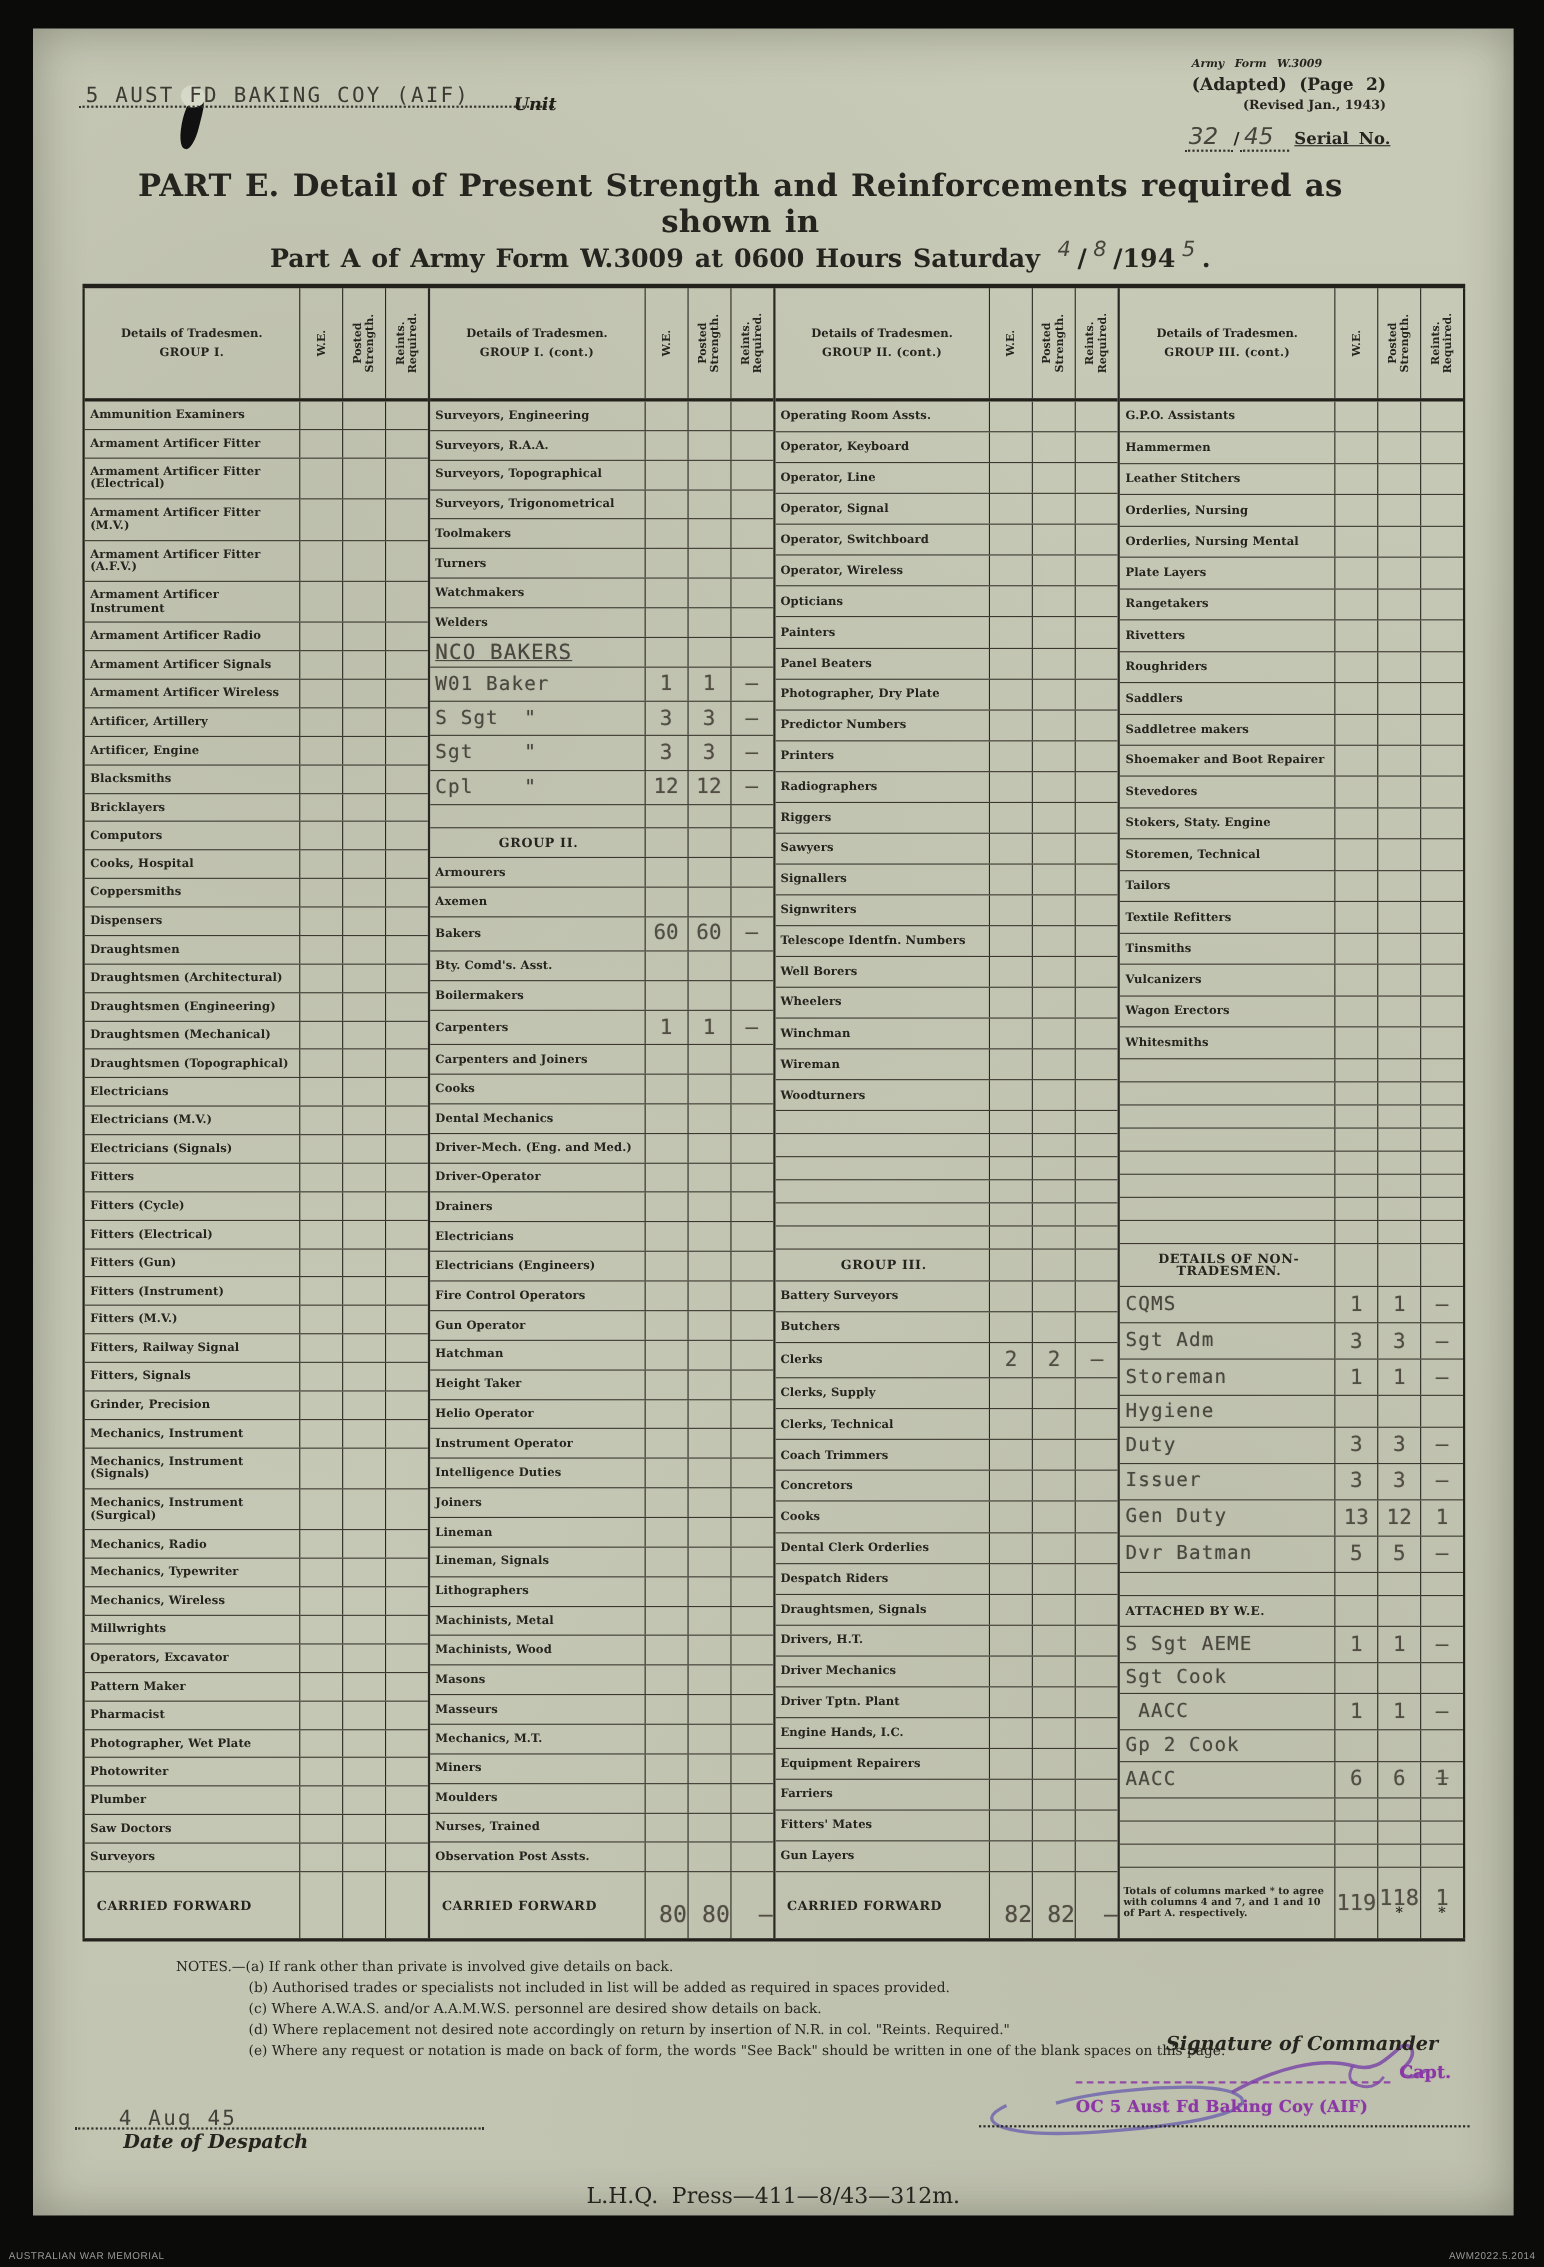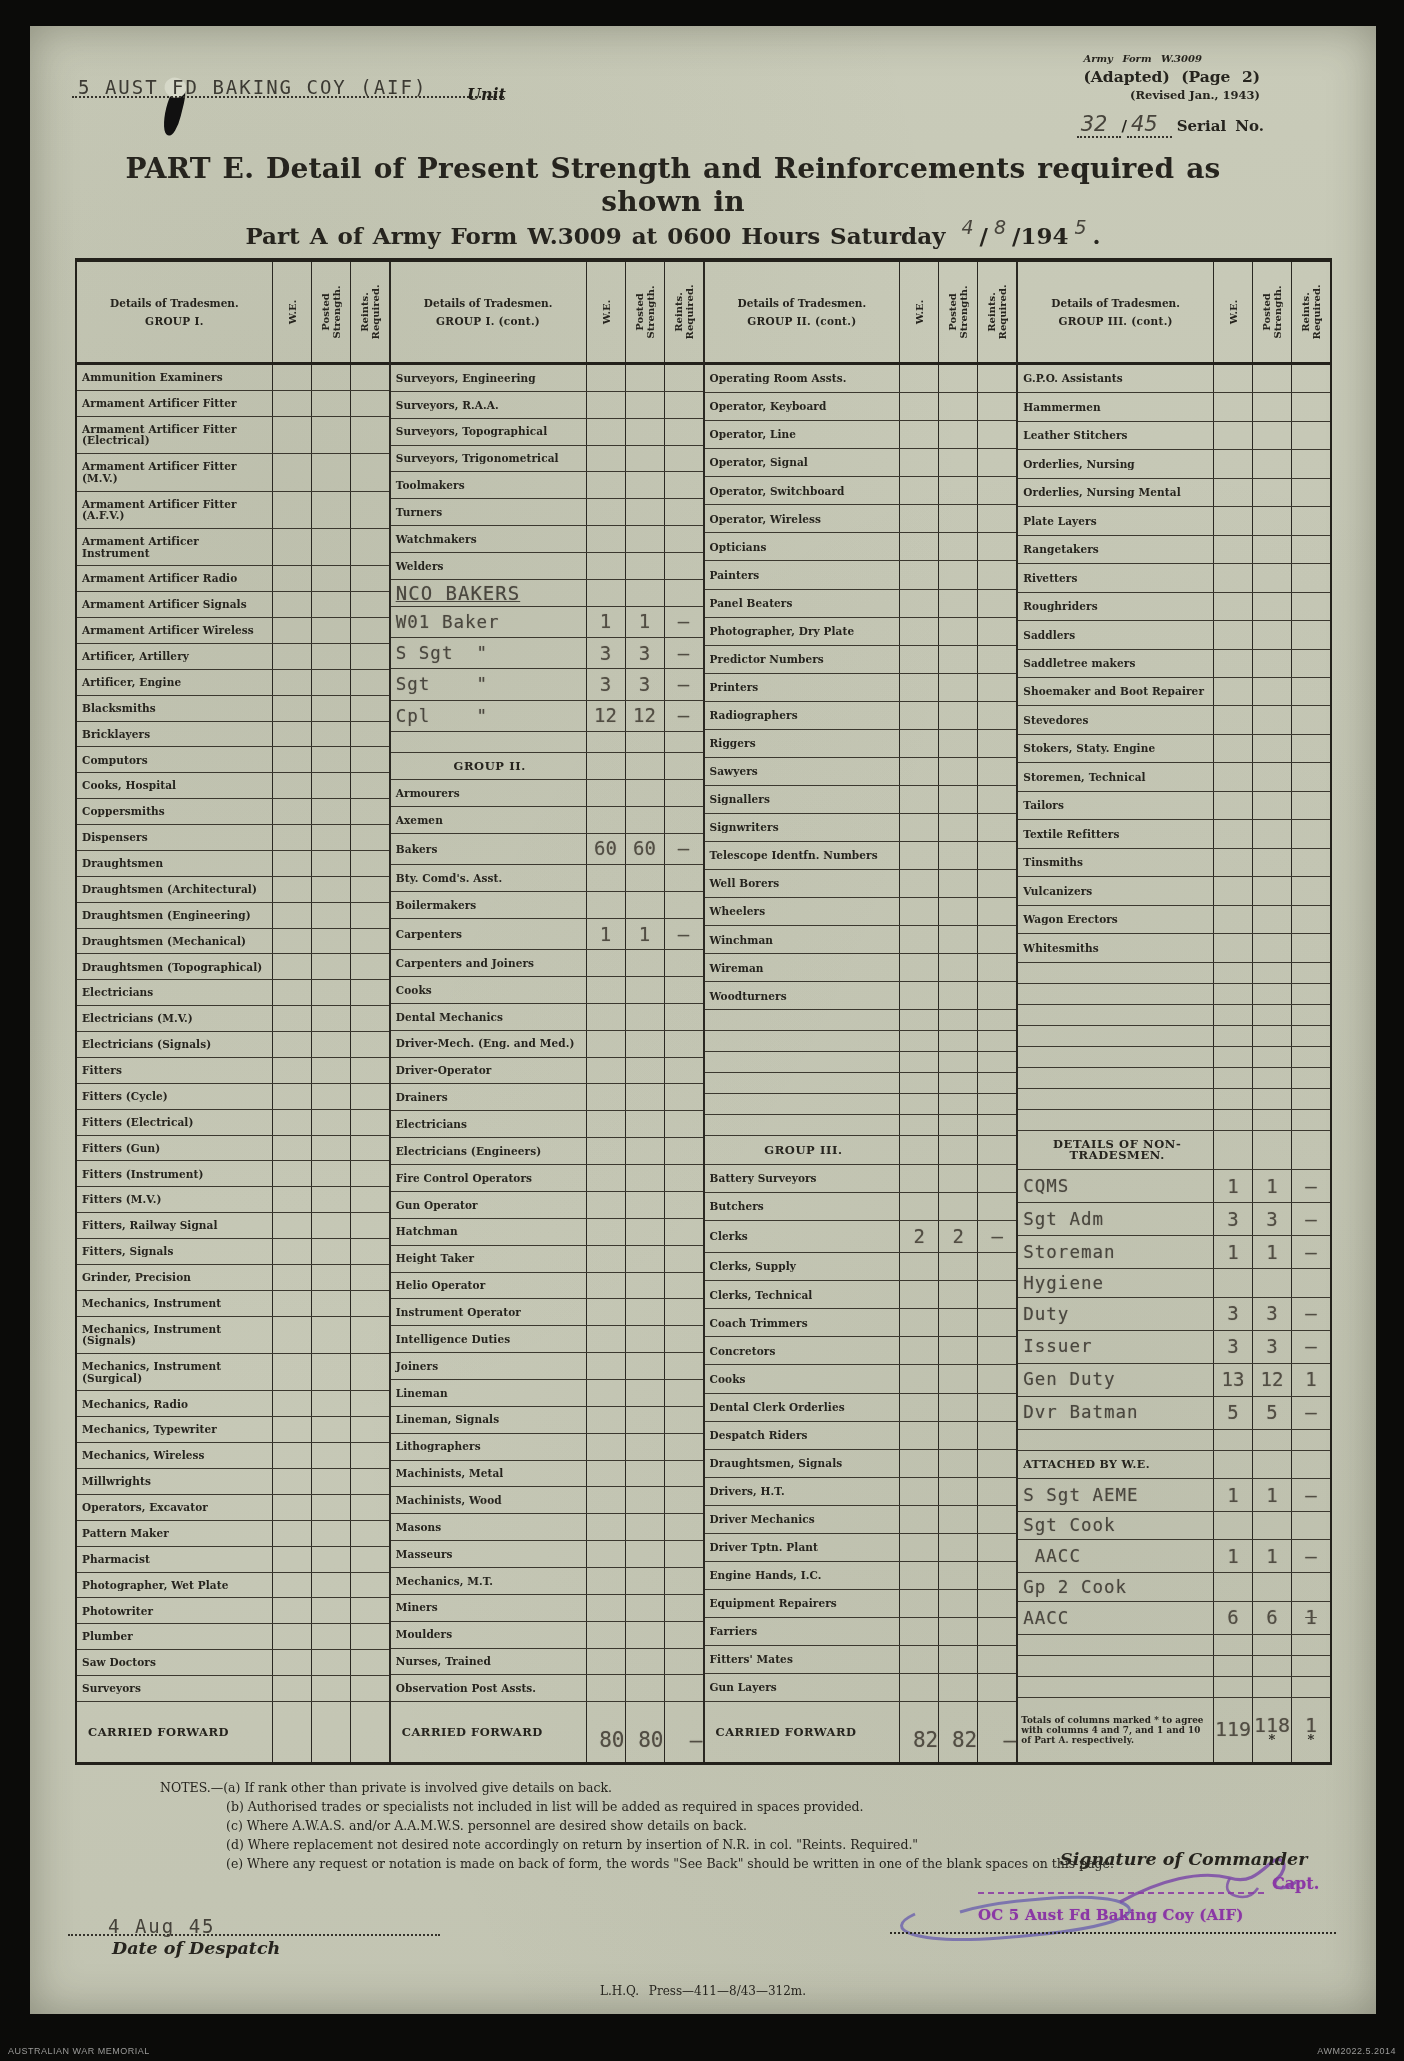--- a/index.html
+++ b/index.html
@@ -30,7 +30,7 @@
   .hand{font-family:"DejaVu Sans",sans-serif;font-style:italic;color:#47443c;}
   .serial .num{display:inline-block;font-size:21px;border-bottom:2px dotted #34322b;padding:0 14px 0 4px;}
   .serial .slash{font-size:15px;font-weight:bold;}
-  .serial .lbl{font-weight:bold;font-size:15px;word-spacing:4px;}
+  .serial .lbl{font-weight:bold;font-size:15px;word-spacing:4px;text-decoration:underline;}
   .title{position:absolute;left:60px;right:120px;top:126px;text-align:center;}
   .title .t1{font-weight:bold;font-size:28px;letter-spacing:.2px;word-spacing:2px;}
   .title .t2{font-weight:bold;font-size:23px;margin-top:4px;word-spacing:2px;}

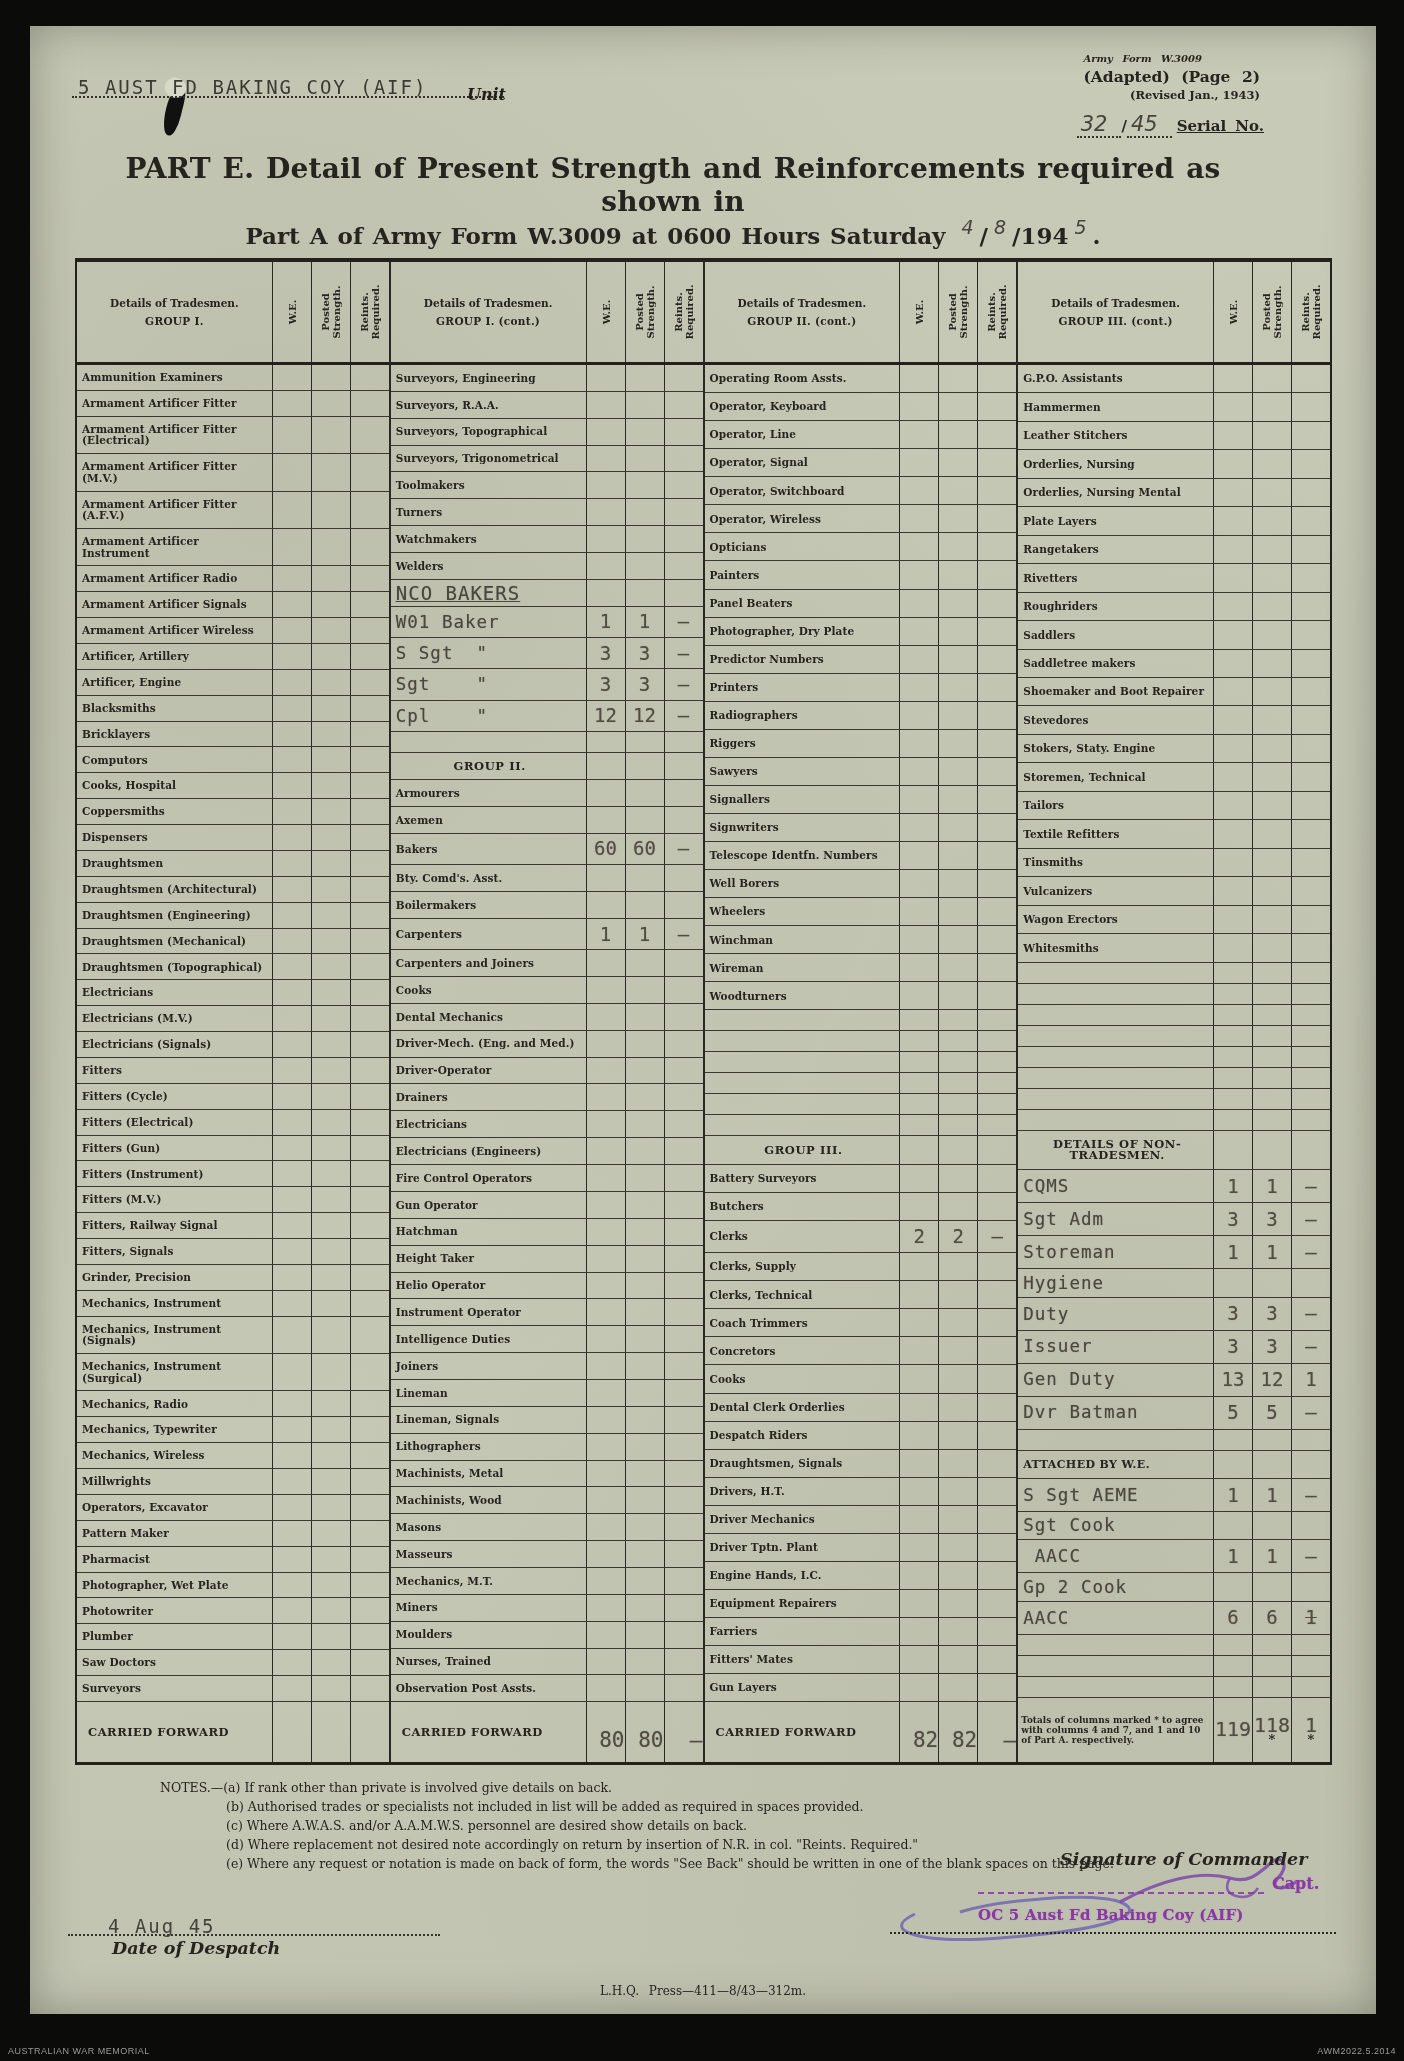--- a/index.html
+++ b/index.html
@@ -94,7 +94,7 @@
   .stamp-rule{position:absolute;left:948px;top:1848px;width:286px;border-bottom:2.5px dashed #8b37a5;height:18px;opacity:.85;}
   .stamp-unit{position:absolute;left:948px;top:1880px;font-size:15px;letter-spacing:.2px;}
   .sig-svg{position:absolute;left:790px;top:1826px;}
-  .print-code{position:absolute;left:0;width:100%;top:1958px;text-align:center;font-size:12px;word-spacing:6px;}
+  .print-code{position:absolute;left:0;width:100%;top:1958px;text-align:center;font-size:20px;word-spacing:6px;}
   
   .arch{position:absolute;bottom:5px;font-family:"Liberation Sans",sans-serif;font-size:9px;color:#9a9a98;letter-spacing:.5px;}
   .arch.left{left:8px;} .arch.right{right:8px;}

